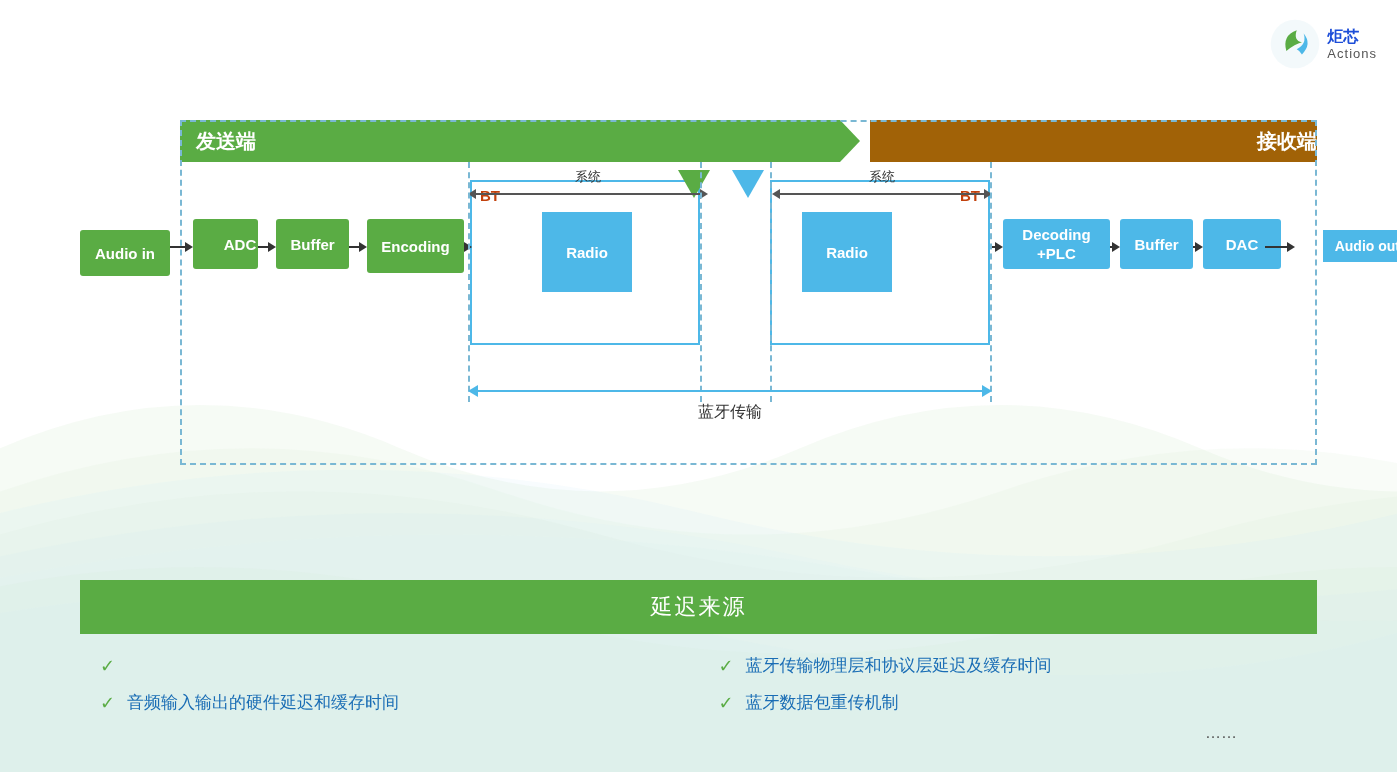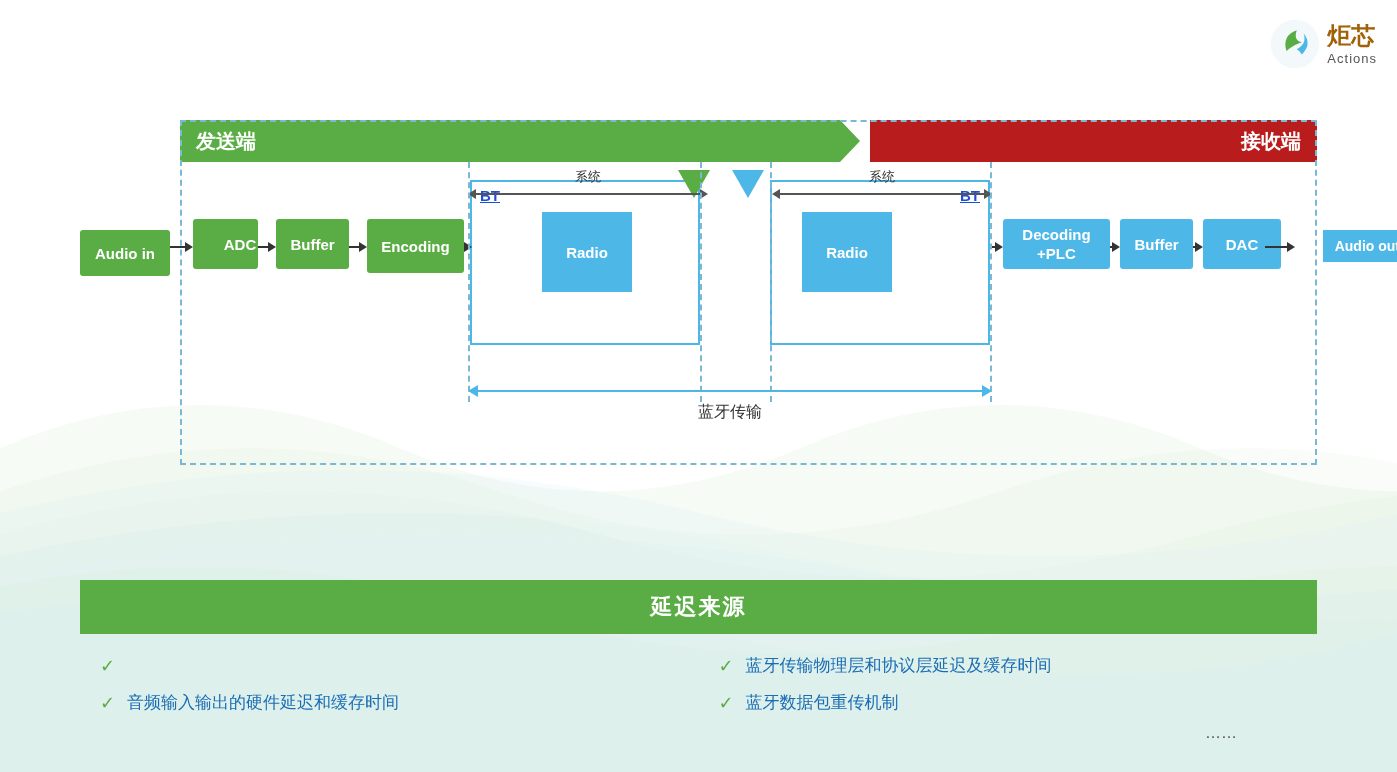--- a/index.html
+++ b/index.html
@@ -59,8 +59,8 @@
     }
 
     .logo-cn {
-      font-size: 24px;
-      color: #a16207;
+      font-size: 16px;
+      color: #1d4ed8;
       font-weight: bold;
     }
 

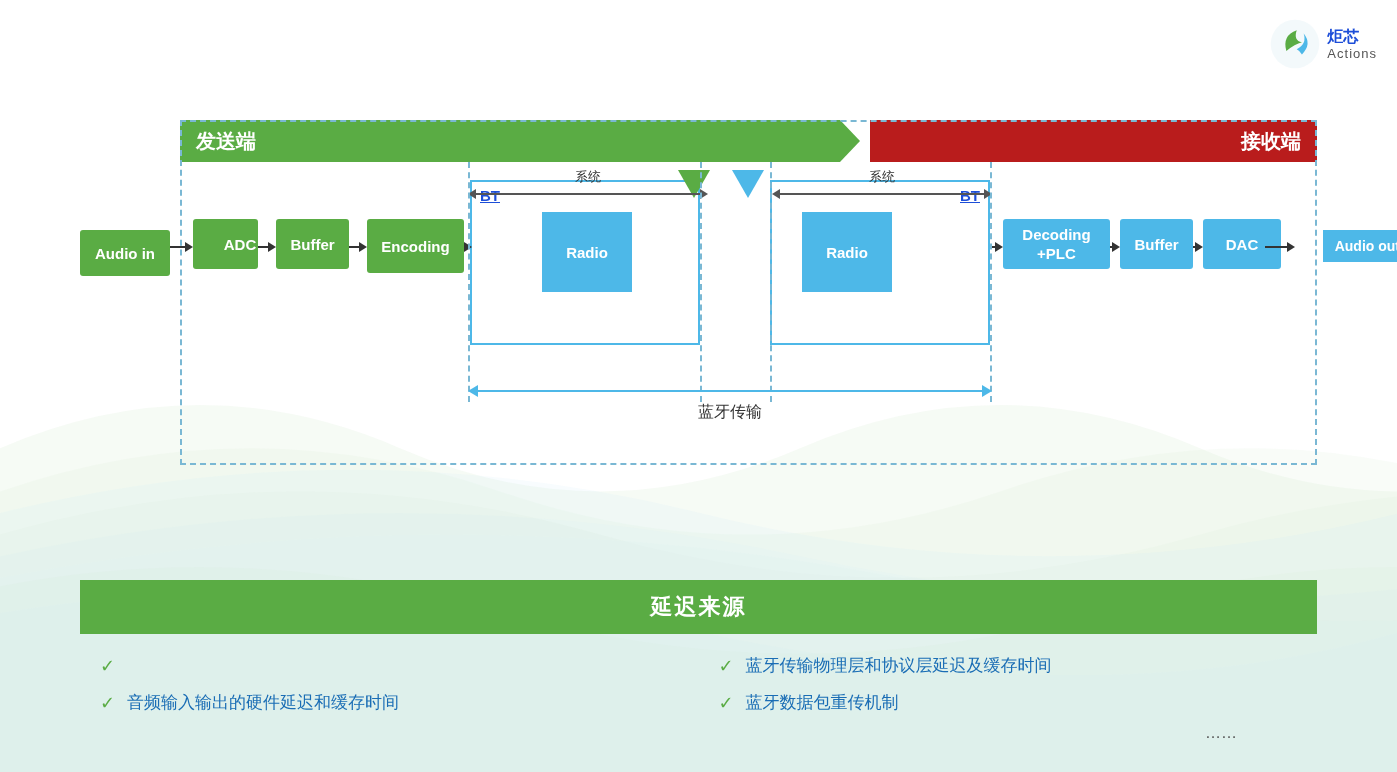--- a/index.html
+++ b/index.html
@@ -116,11 +116,10 @@
       left: 790px;
       right: 0;
       height: 42px;
-      background: #b91c1c;
+      background: #a16207;
       display: flex;
       align-items: center;
       justify-content: flex-end;
-      padding-right: 16px;
     }
 
     .receiver-banner span {

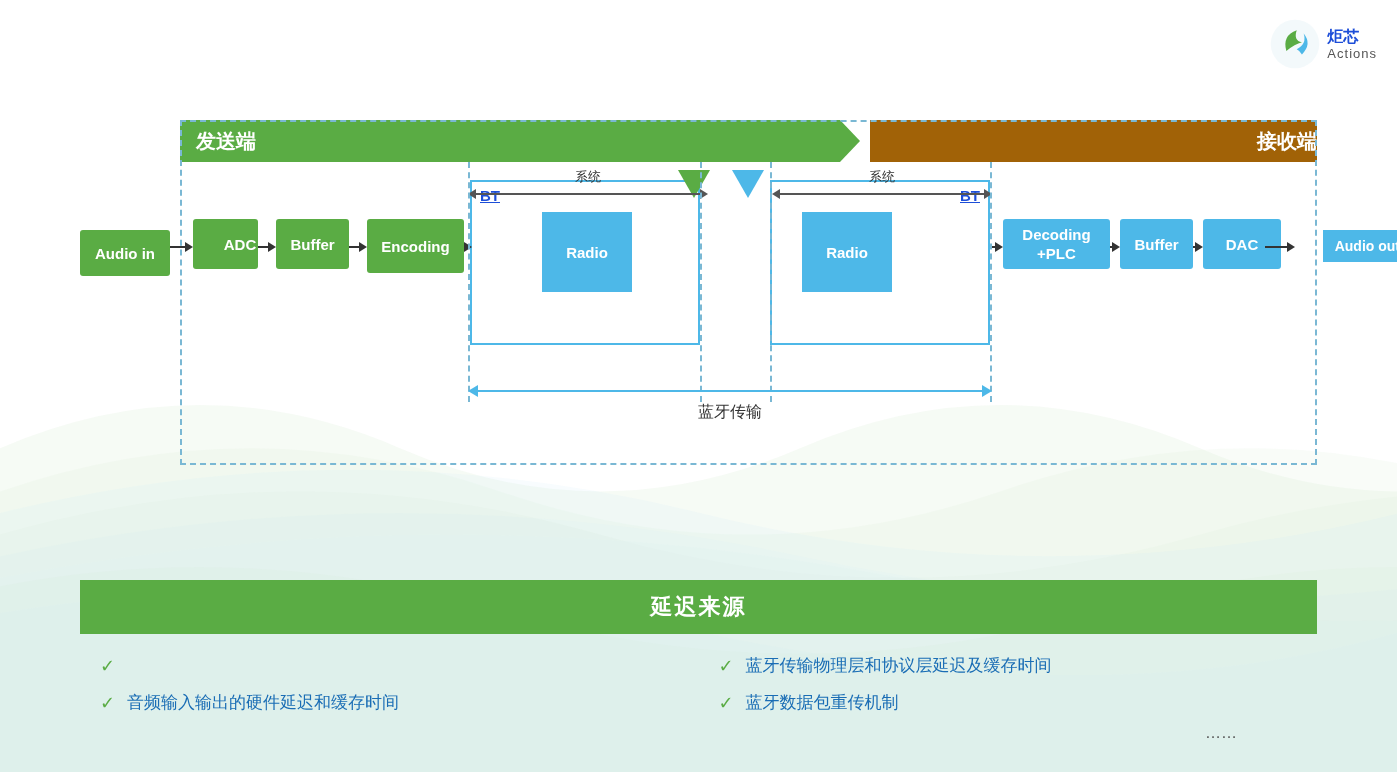--- a/index.html
+++ b/index.html
@@ -175,8 +175,7 @@
       left: 8px;
       font-size: 15px;
       font-weight: bold;
-      color: #1d4ed8;
-      text-decoration: underline;
+      color: #c2410c;
     }
 
     

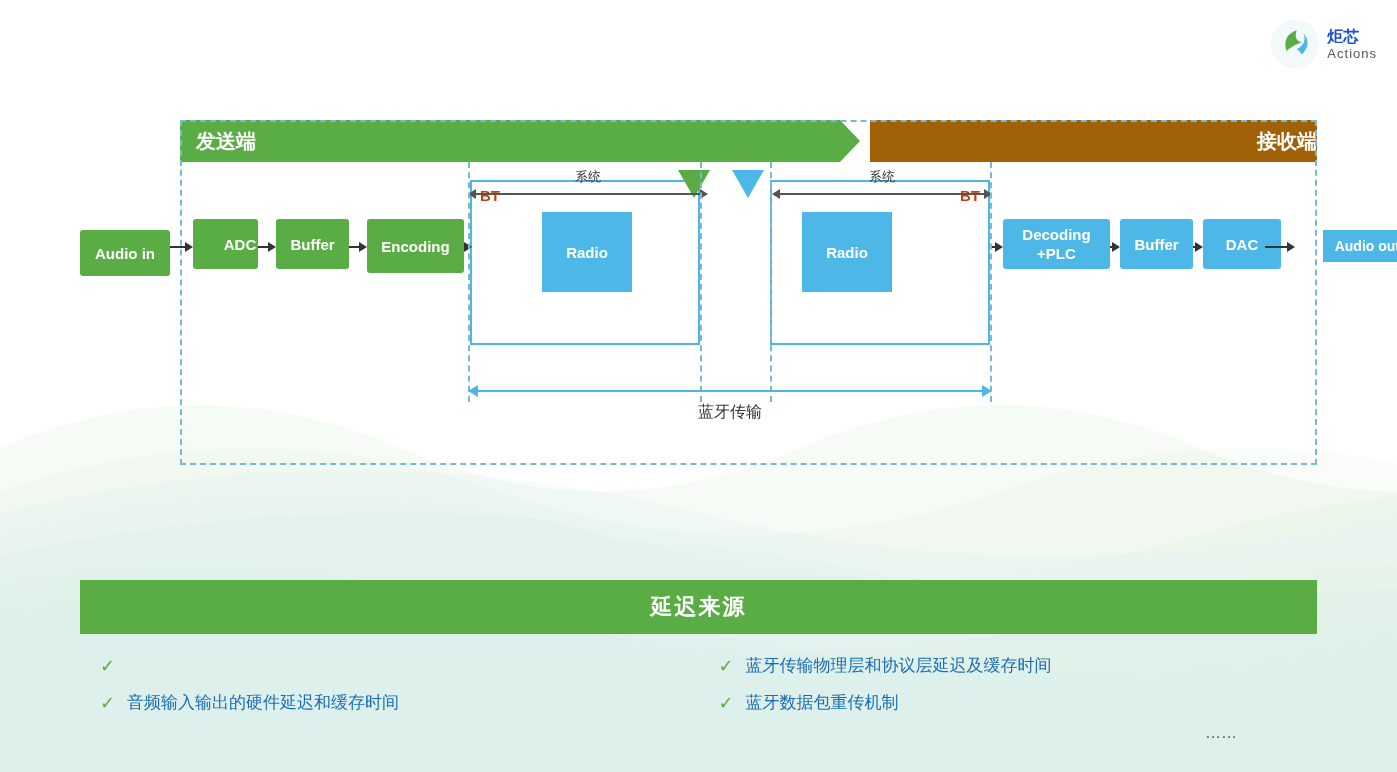--- a/index.html
+++ b/index.html
@@ -234,7 +234,7 @@
       color: white;
       text-align: center;
       font-size: 22px;
-      font-weight: bold;
+      font-weight: normal;
       padding: 12px 0;
       margin-bottom: 20px;
       letter-spacing: 2px;

